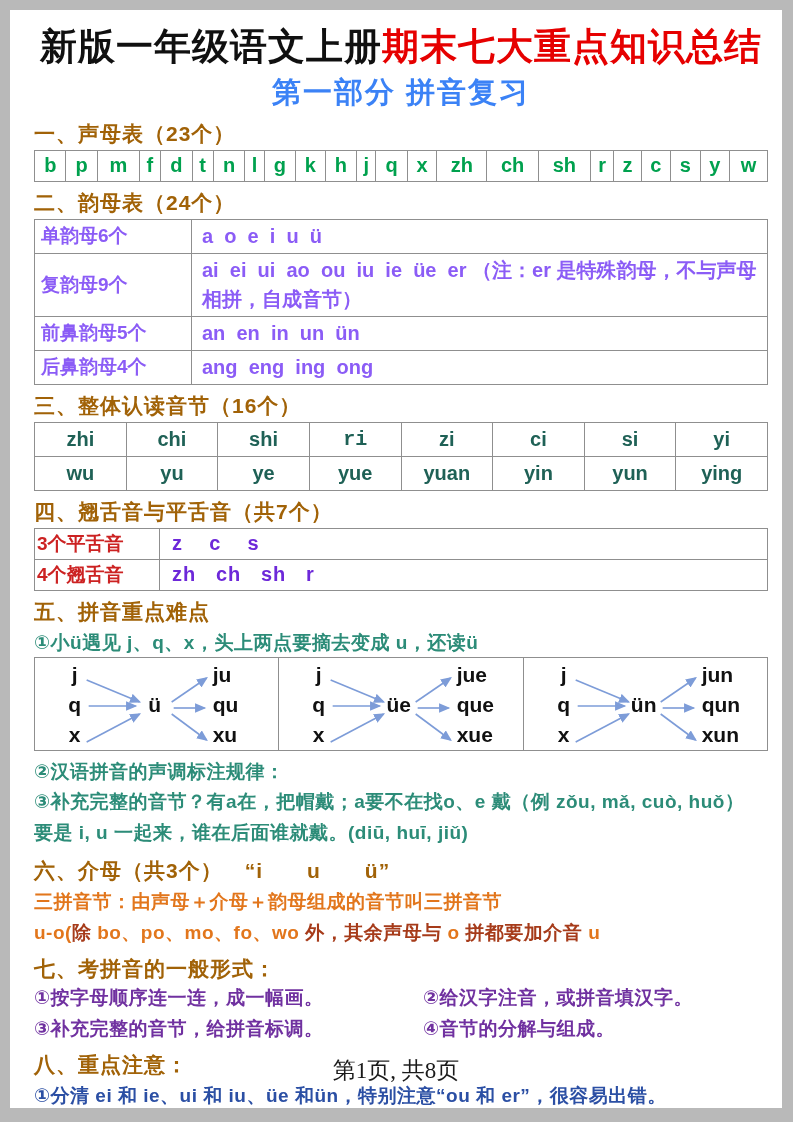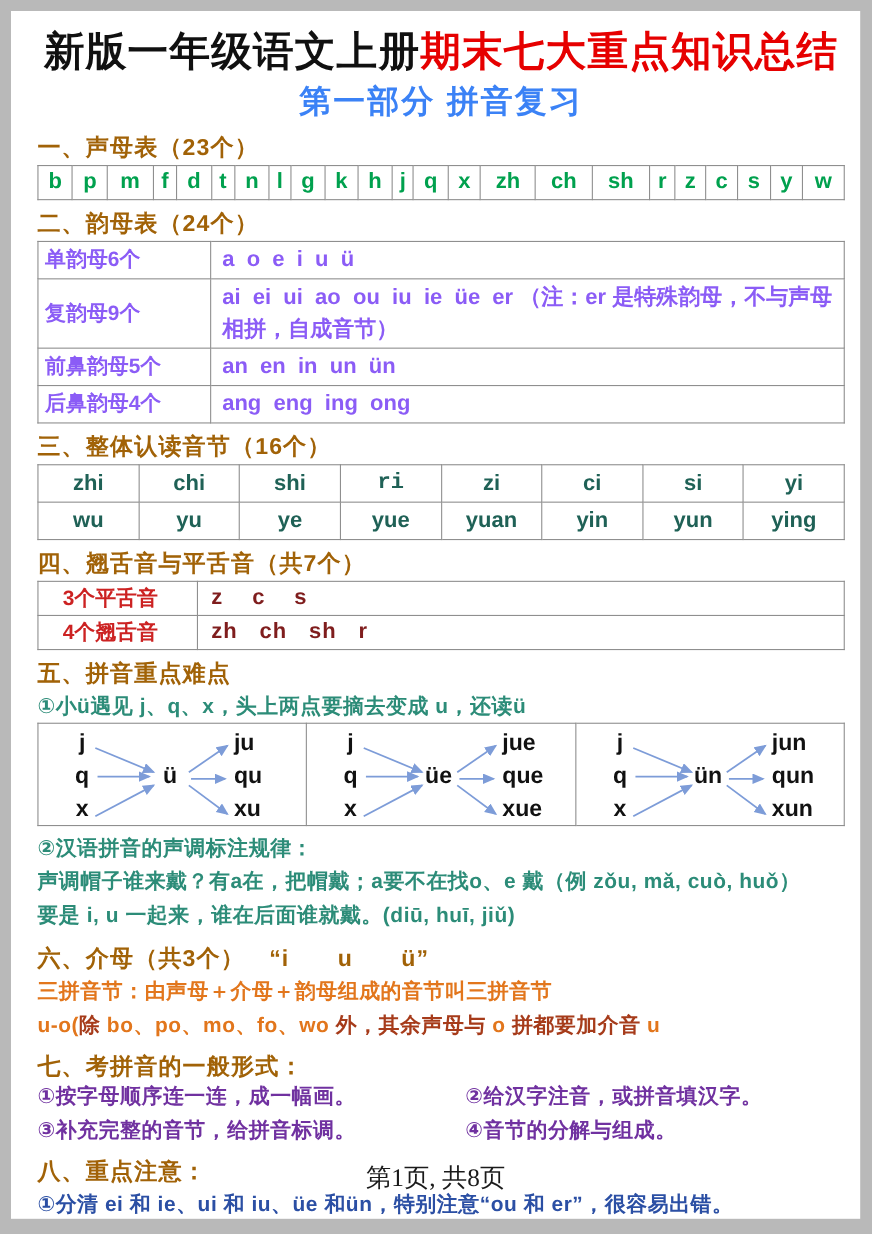--- a/index.html
+++ b/index.html
@@ -73,7 +73,7 @@
   }
   
   .tongue-table td{color:#7f1d1d;}
-  .tongue-table td.lbl{width:118px;font-size:19px;color:#cc2222;padding-left:22px;}
+  .tongue-table td.lbl{width:118px;font-size:19px;color:#cc2222;padding-left:2px;}
   .tongue-table td.val{white-space:pre-wrap;padding-left:12px;letter-spacing:1px;}
   
   .note{

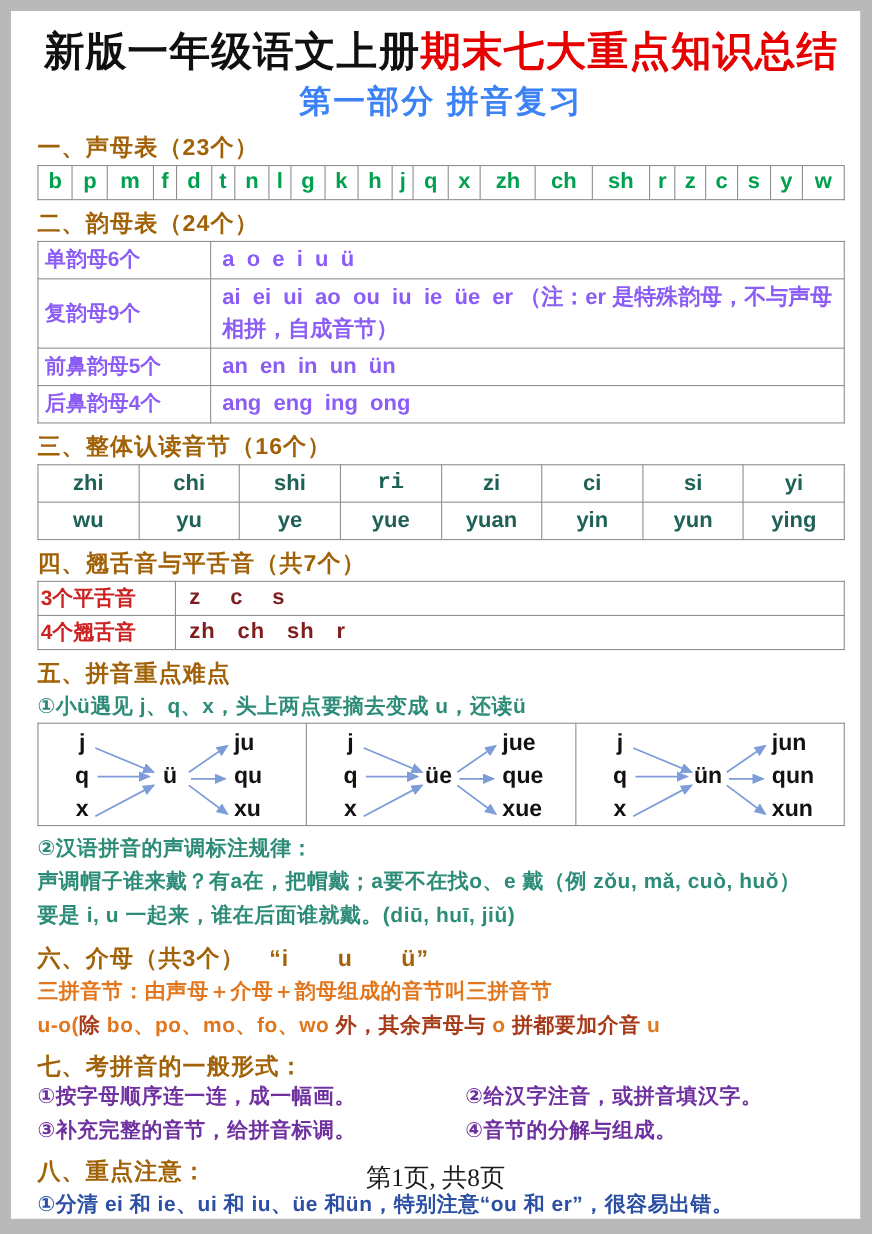--- a/index.html
+++ b/index.html
@@ -72,7 +72,7 @@
     height:29px;
   }
   
-  .tongue-table td{color:#7f1d1d;}
+  .tongue-table td{color:#6d28d9;}
   .tongue-table td.lbl{width:118px;font-size:19px;color:#cc2222;padding-left:2px;}
   .tongue-table td.val{white-space:pre-wrap;padding-left:12px;letter-spacing:1px;}
   

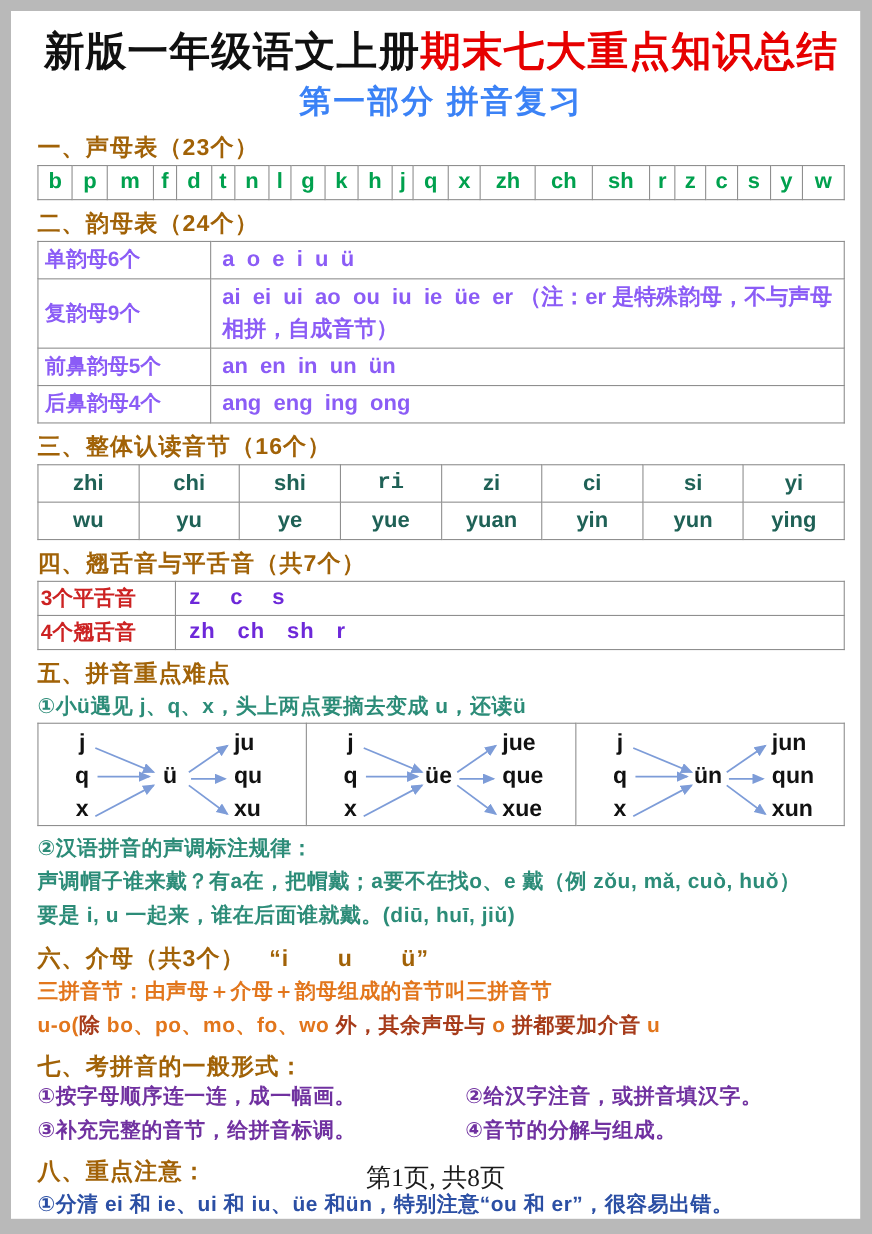--- a/index.html
+++ b/index.html
@@ -287,7 +287,7 @@
         </tbody>
     </table>
     <div class="note teal" style="margin-top:8px;">②汉语拼音的声调标注规律：</div>
-    <div class="note teal">声调帽子谁来戴？有a在，把帽戴；a要不在找o、e 戴（例 zǒu, mǎ, cuò, huǒ）</div>
+    <div class="note teal">③补充完整的音节？有a在，把帽戴；a要不在找o、e 戴（例 zǒu, mǎ, cuò, huǒ）</div>
     <div class="note teal">要是 i, u 一起来，谁在后面谁就戴。(diū, huī, jiǔ)</div>
 
     <div class="sec-heading" style="margin-top:10px;">六、介母（共3个）　“i　　u　　ü”</div>

